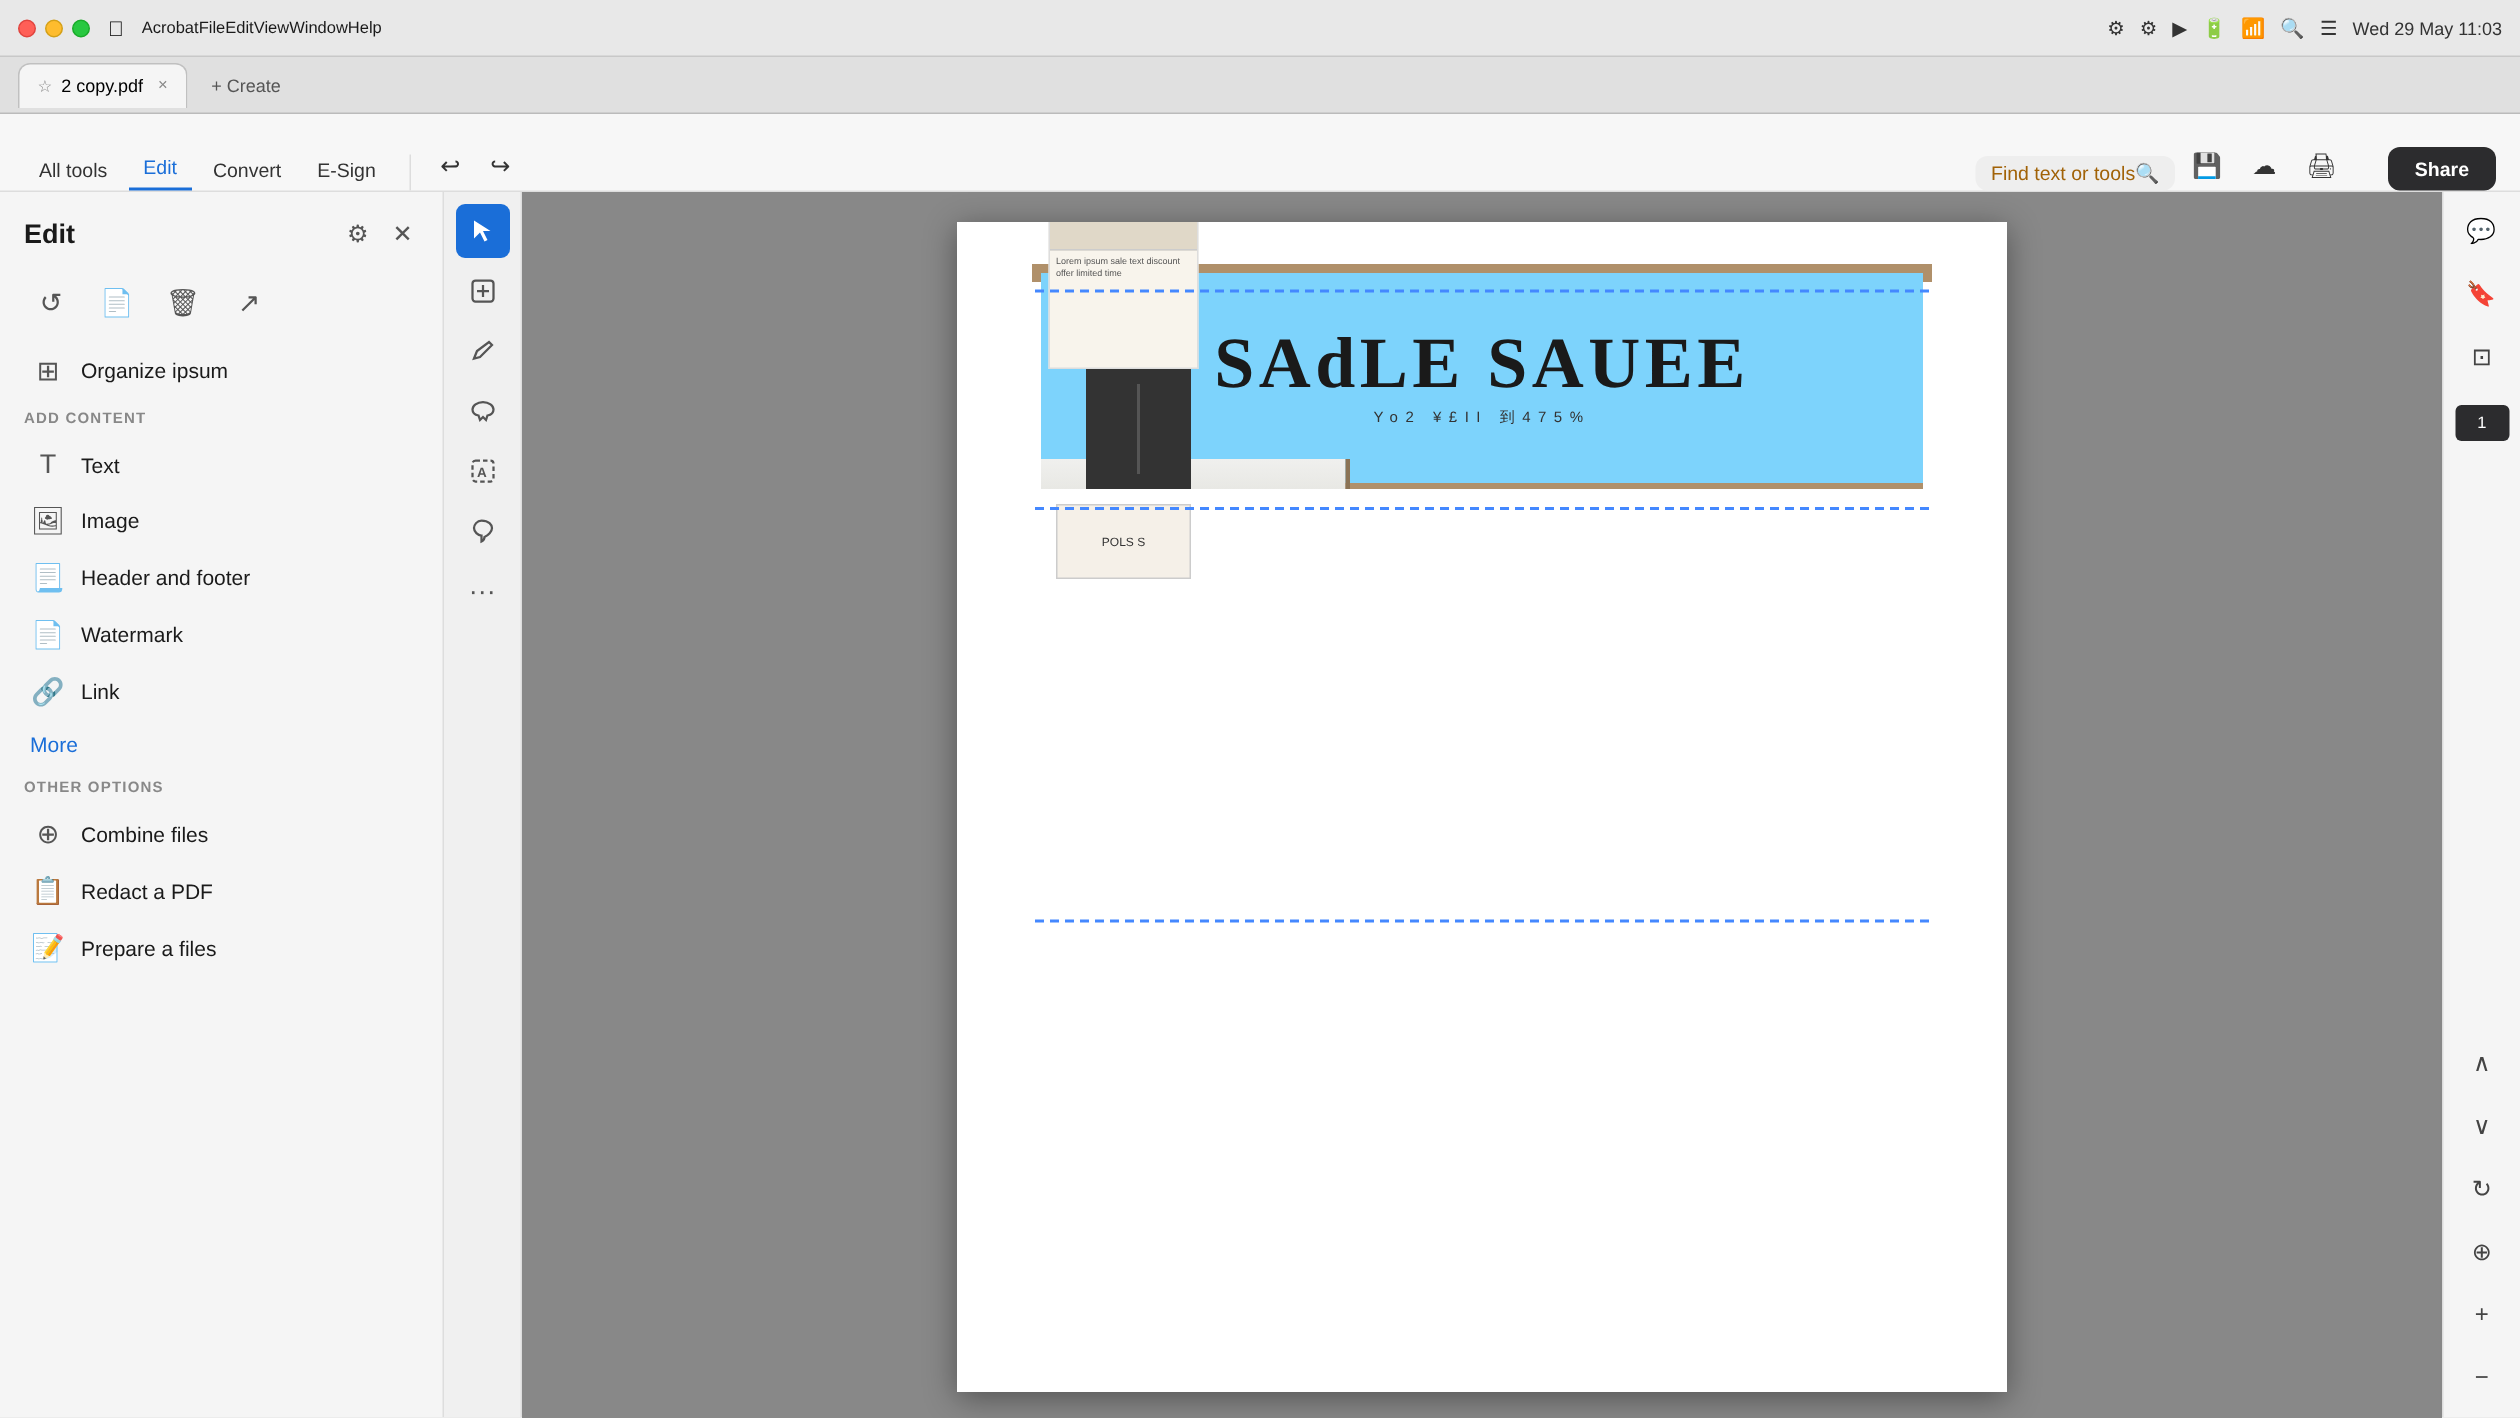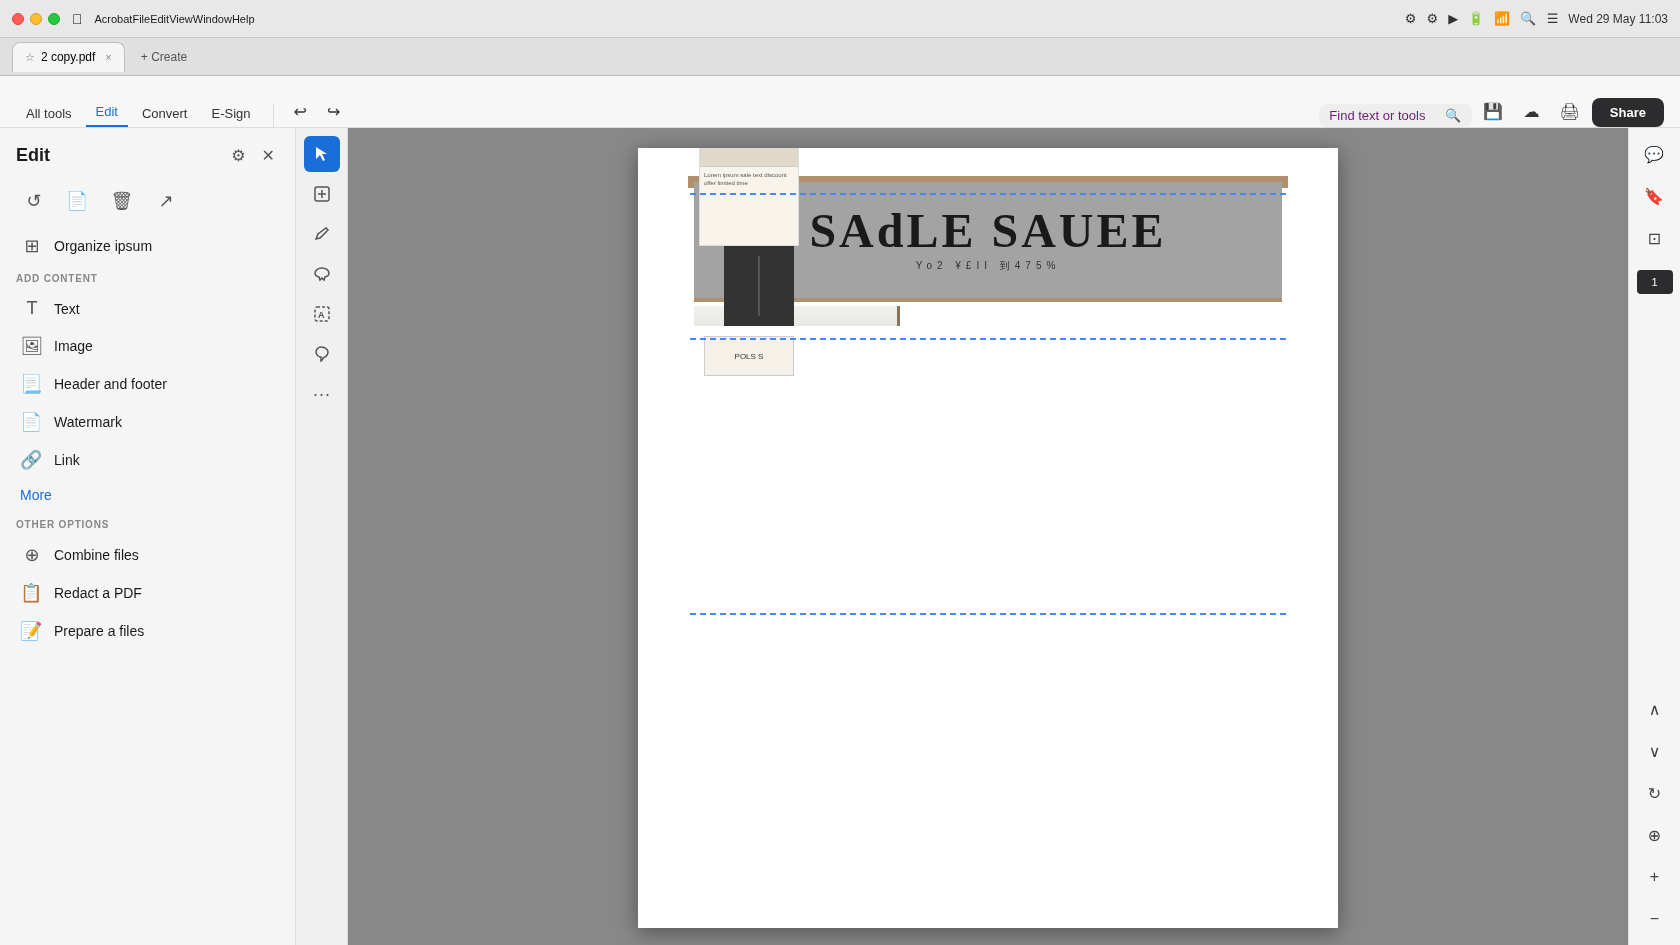--- a/index.html
+++ b/index.html
@@ -76,12 +76,12 @@
     .find-tools {
       display: flex;
       align-items: center;
-      gap: 20px;
+      gap: 0;
       background: #eeeeee;
       border-radius: 8px;
       padding: 4px 10px;
       font-size: 13px;
-      color: #701a75;
+      color: #a16207;
       cursor: pointer;
     }
     .share-btn {

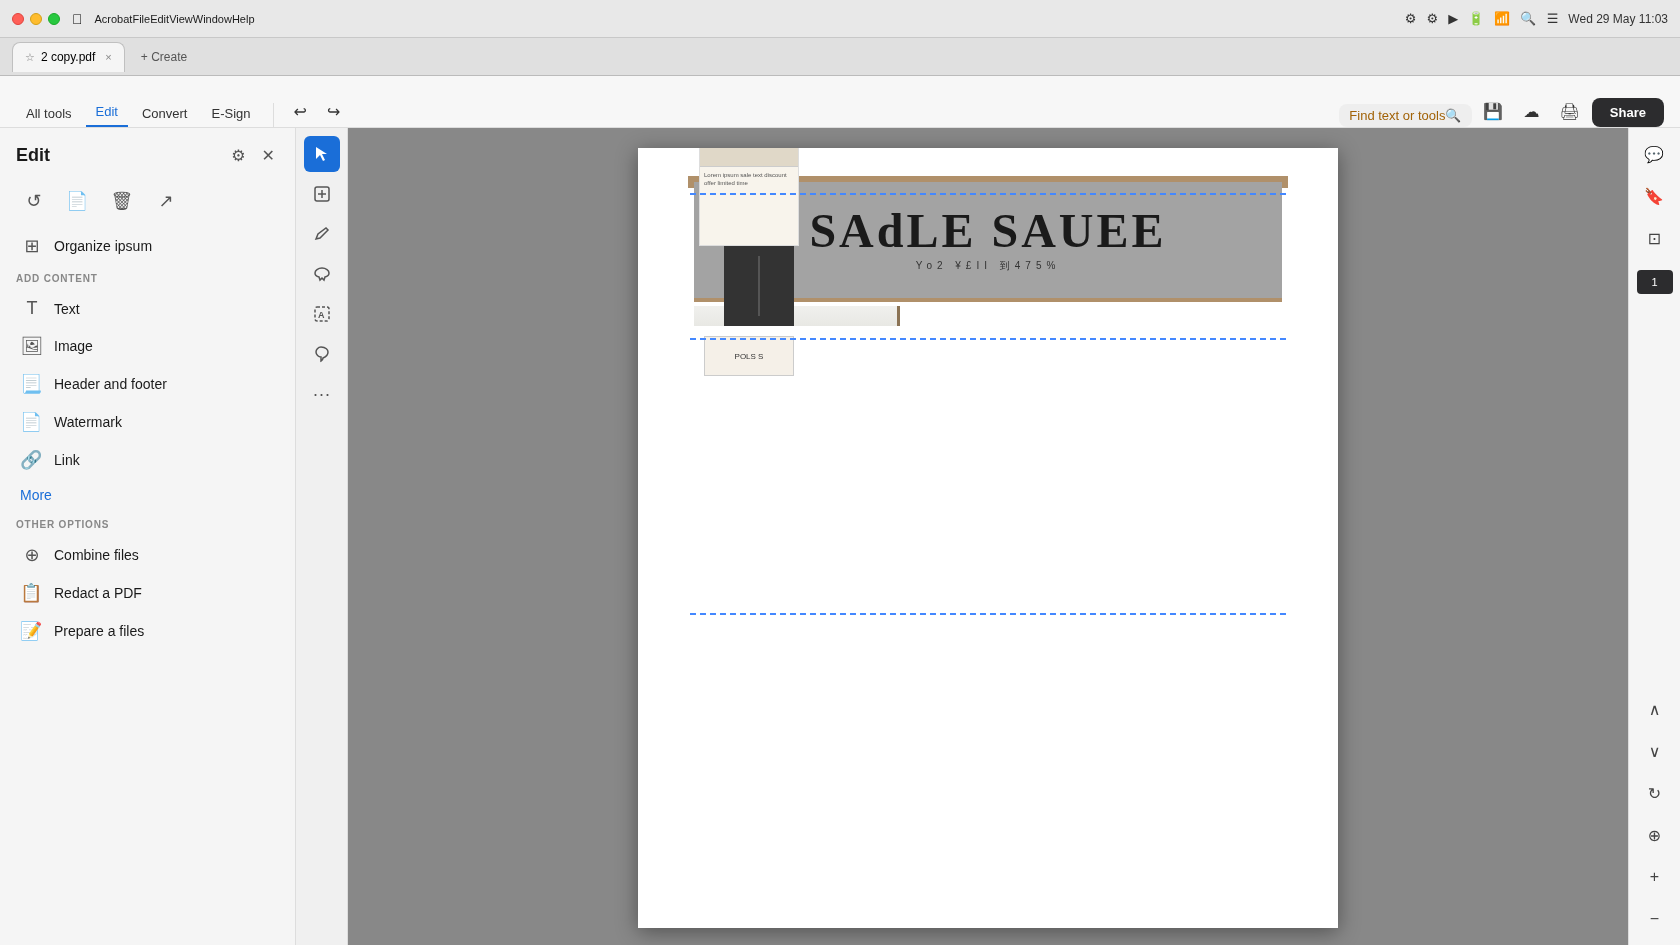--- a/index.html
+++ b/index.html
@@ -93,7 +93,7 @@
       font-size: 13px;
       font-weight: 600;
       cursor: pointer;
-      margin-left: 0;
+      margin-left: 22px;
     }
     .icon-btn {
       background: none;

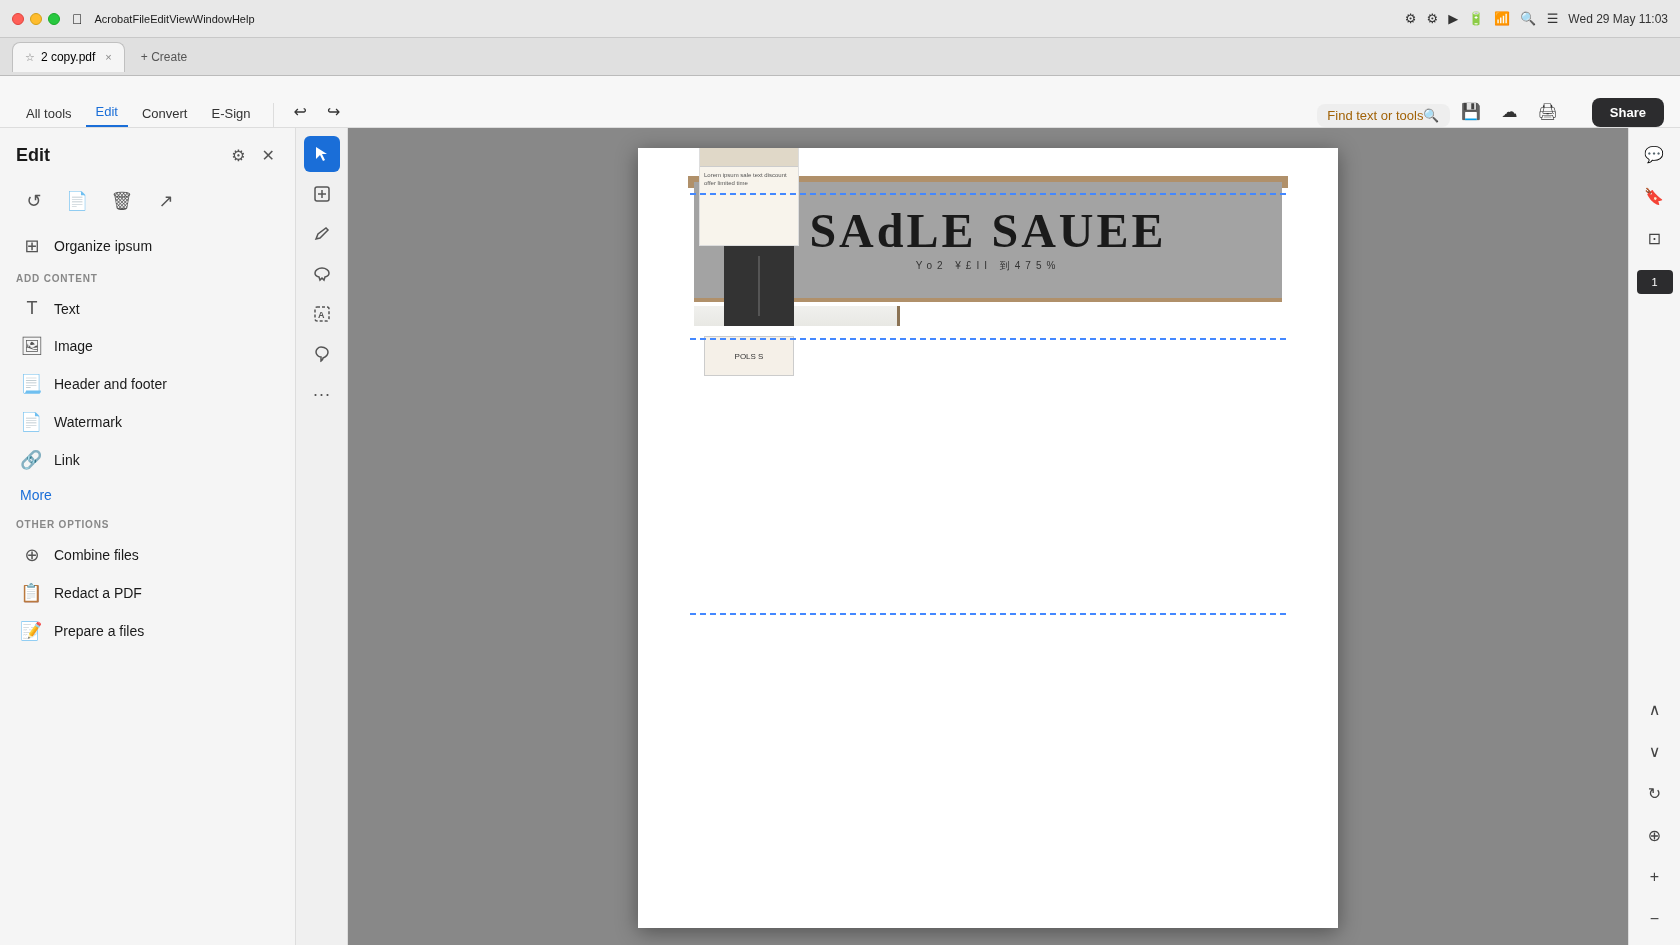--- a/index.html
+++ b/index.html
@@ -432,7 +432,7 @@
 
         <div style="position:absolute;top:28px;left:50px;right:50px;bottom:0;background:#e8e0d4;border:6px solid #b0906a;">
 
-          <div style="position:absolute;top:0;left:0;right:0;height:120px;background:#a3a3a3;border-bottom:4px solid #b0906a;display:flex;flex-direction:column;align-items:center;justify-content:center;">
+          <div style="position:absolute;top:0;left:0;right:0;height:144px;background:#7dd3fc;border-bottom:4px solid #b0906a;display:flex;flex-direction:column;align-items:center;justify-content:center;">
             <div style="font-size:48px;font-weight:900;color:#1a1a1a;letter-spacing:3px;font-family:Georgia,serif;line-height:1;">SAdLE SAUEE</div>
             <div style="font-size:10px;color:#333;letter-spacing:5px;margin-top:4px;">Yo2 ¥£II 到475%</div>
           </div>

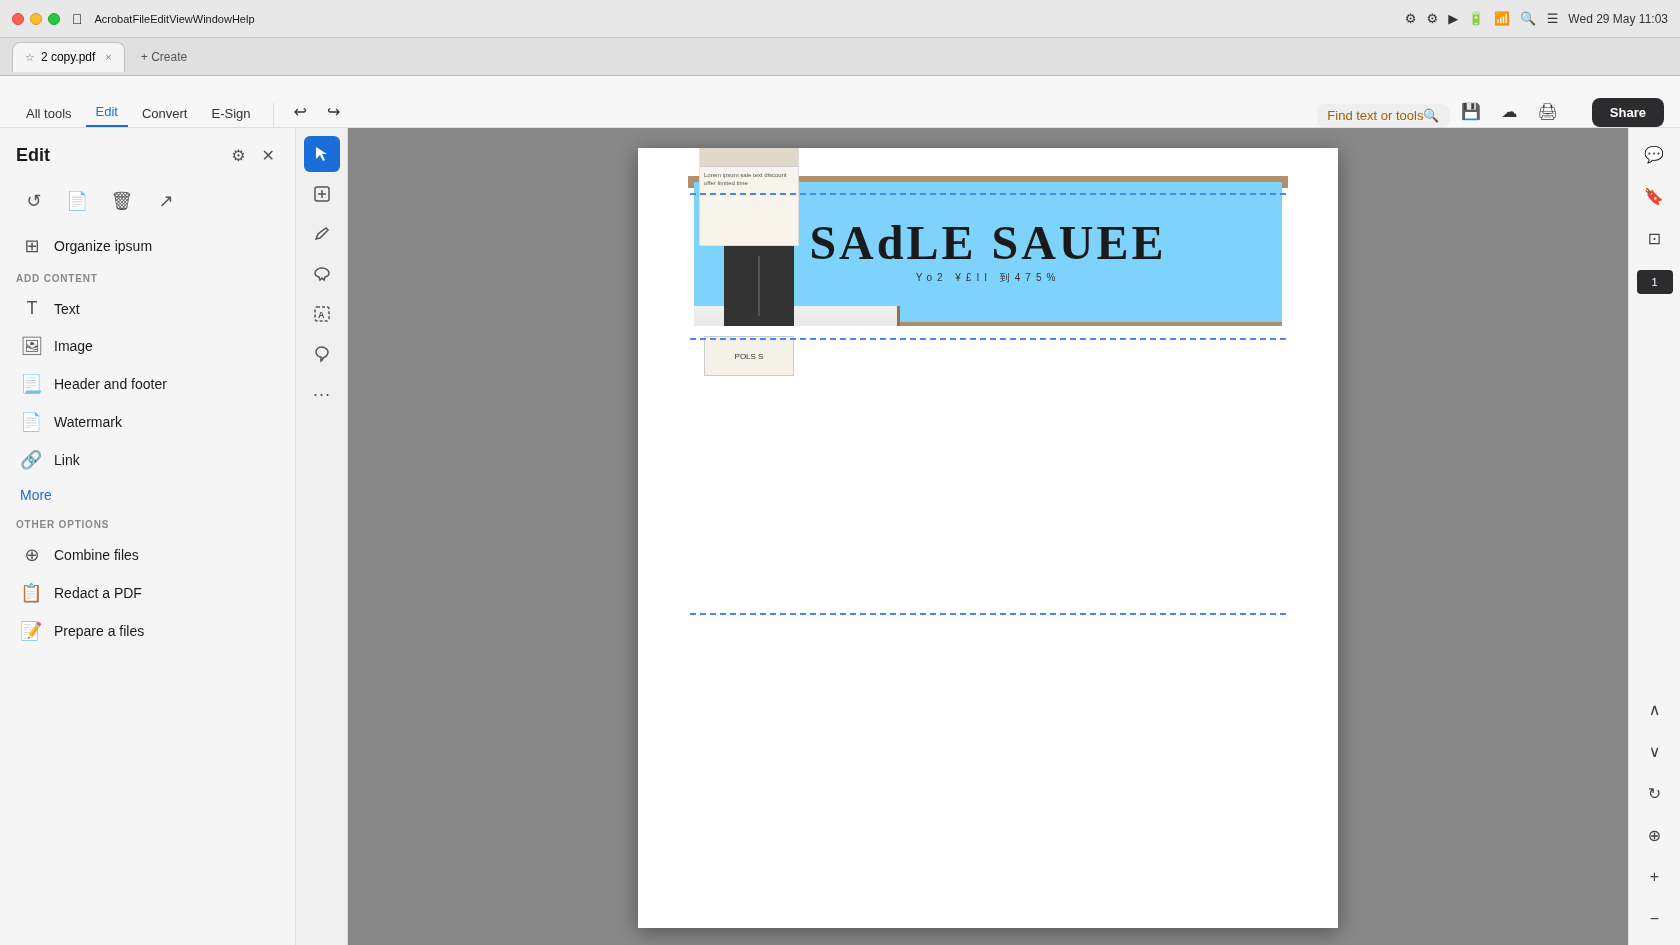--- a/index.html
+++ b/index.html
@@ -441,7 +441,7 @@
 
             <div style="position:absolute;top:0;left:0;width:35%;bottom:0;border-right:3px solid #8b7355;background:linear-gradient(180deg,#f0f0ee 0%,#e8e8e4 100%);display:flex;flex-direction:column;align-items:center;padding:10px;">
 
-              <div style="position:absolute;top:30px;left:10px;width:90px;height:40px;background:#f5f0e8;border:1px solid #ccc;display:flex;align-items:center;justify-content:center;">
+              <div style="position:absolute;top:30px;left:10px;width:90px;height:50px;background:#f5f0e8;border:1px solid #ccc;display:flex;align-items:center;justify-content:center;">
                 <span style="font-size:8px;text-align:center;color:#333;">POLS S</span>
               </div>
 

